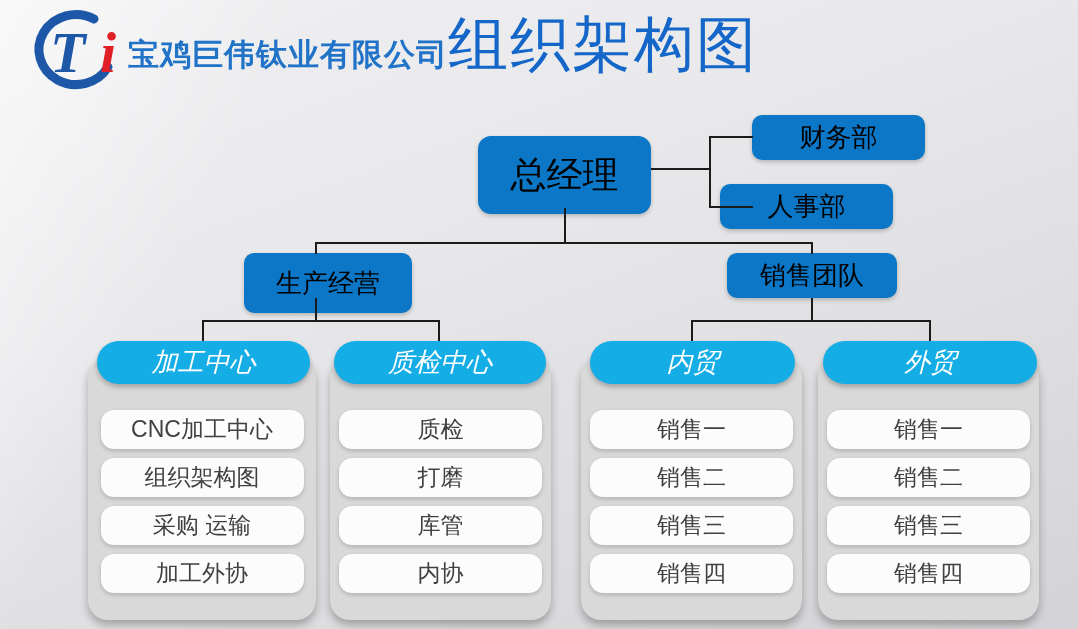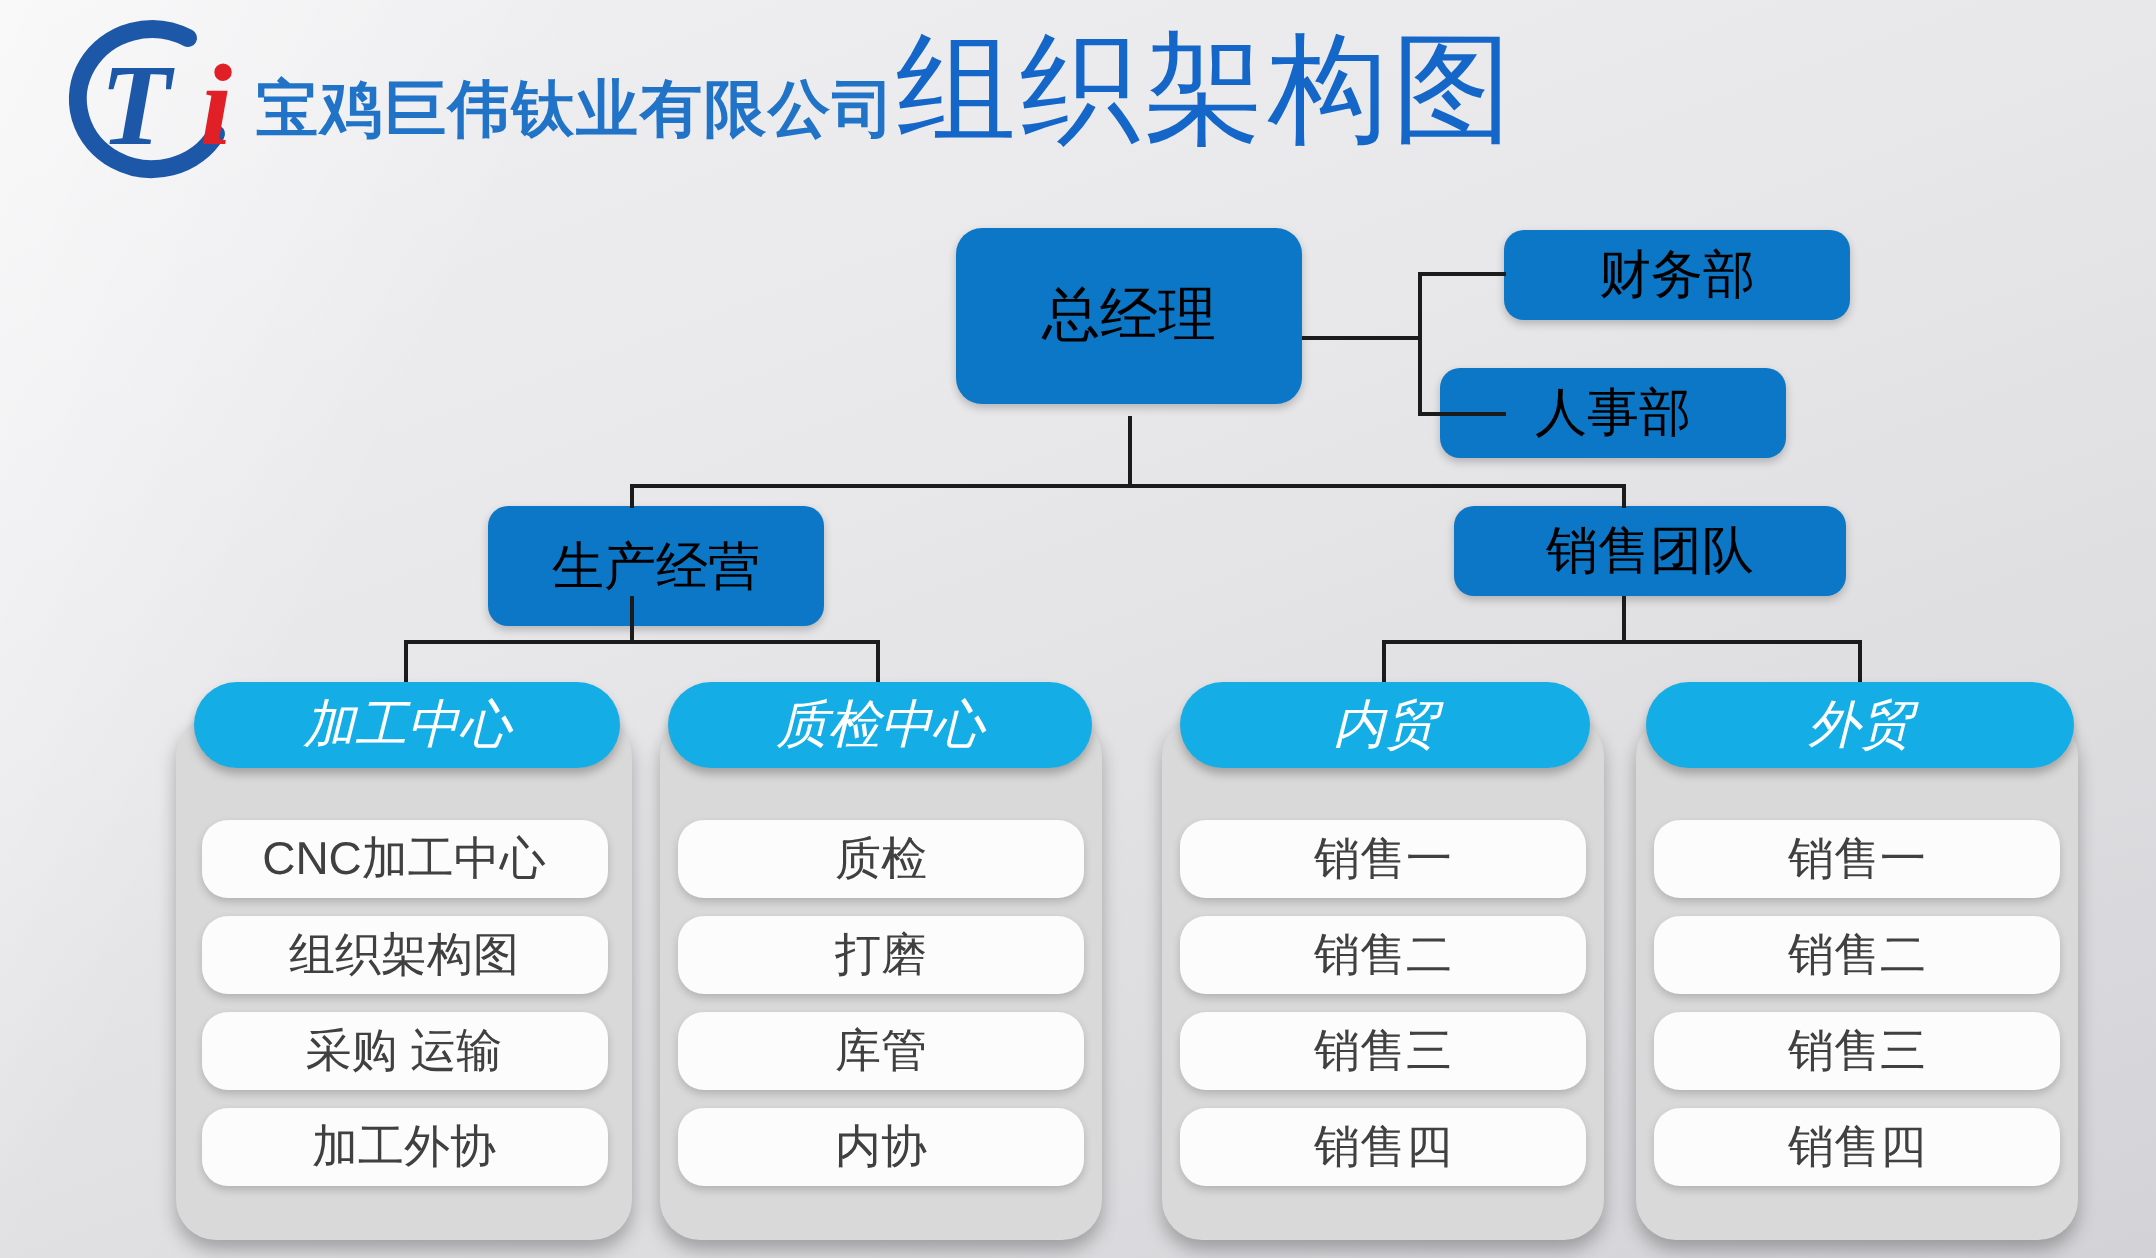--- a/index.html
+++ b/index.html
@@ -25,7 +25,7 @@
     box-shadow:0 2px 4px rgba(0,0,0,.22);
     font-weight:500;
   }
-  .gm{left:478px;top:114px;width:173px;height:88px;font-size:29px;border-radius:13px;}
+  .gm{left:478px;top:136px;width:173px;height:78px;font-size:36px;border-radius:13px;}
   .finance{left:752px;top:115px;width:173px;height:45px;font-size:26px;}
   .hr{left:720px;top:184px;width:173px;height:45px;font-size:26px;}
   .prod{left:244px;top:253px;width:168px;height:60px;font-size:26px;}

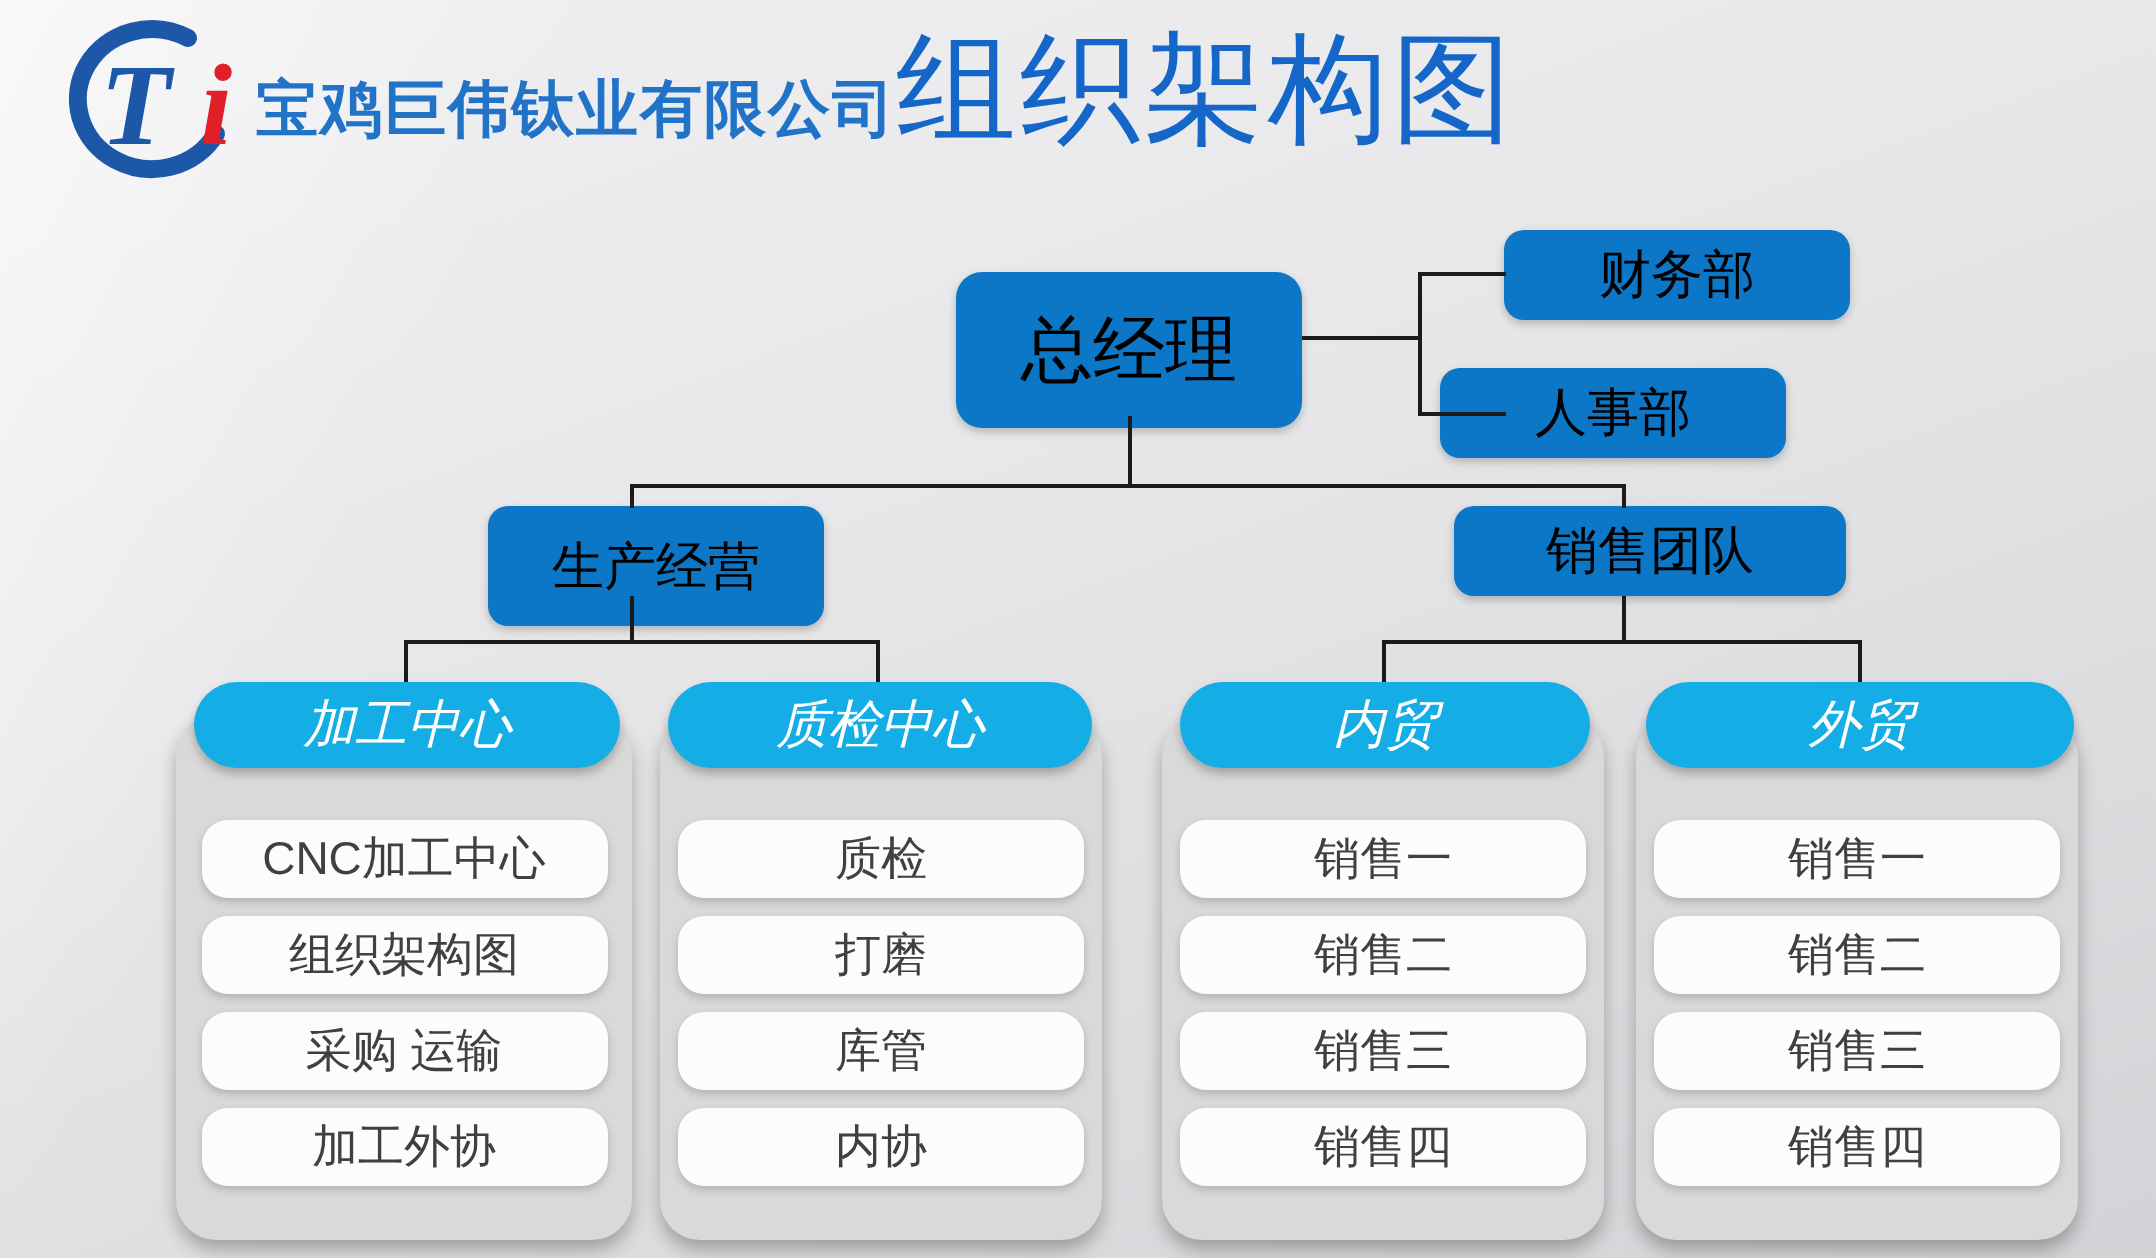--- a/index.html
+++ b/index.html
@@ -29,7 +29,7 @@
   .finance{left:752px;top:115px;width:173px;height:45px;font-size:26px;}
   .hr{left:720px;top:184px;width:173px;height:45px;font-size:26px;}
   .prod{left:244px;top:253px;width:168px;height:60px;font-size:26px;}
-  .sales{left:727px;top:253px;width:196px;height:45px;font-size:26px;border-radius:10px;}
+  .sales{left:727px;top:253px;width:170px;height:45px;font-size:26px;border-radius:10px;}
   
   .ln{position:absolute;background:#1b1b1b;}
   

